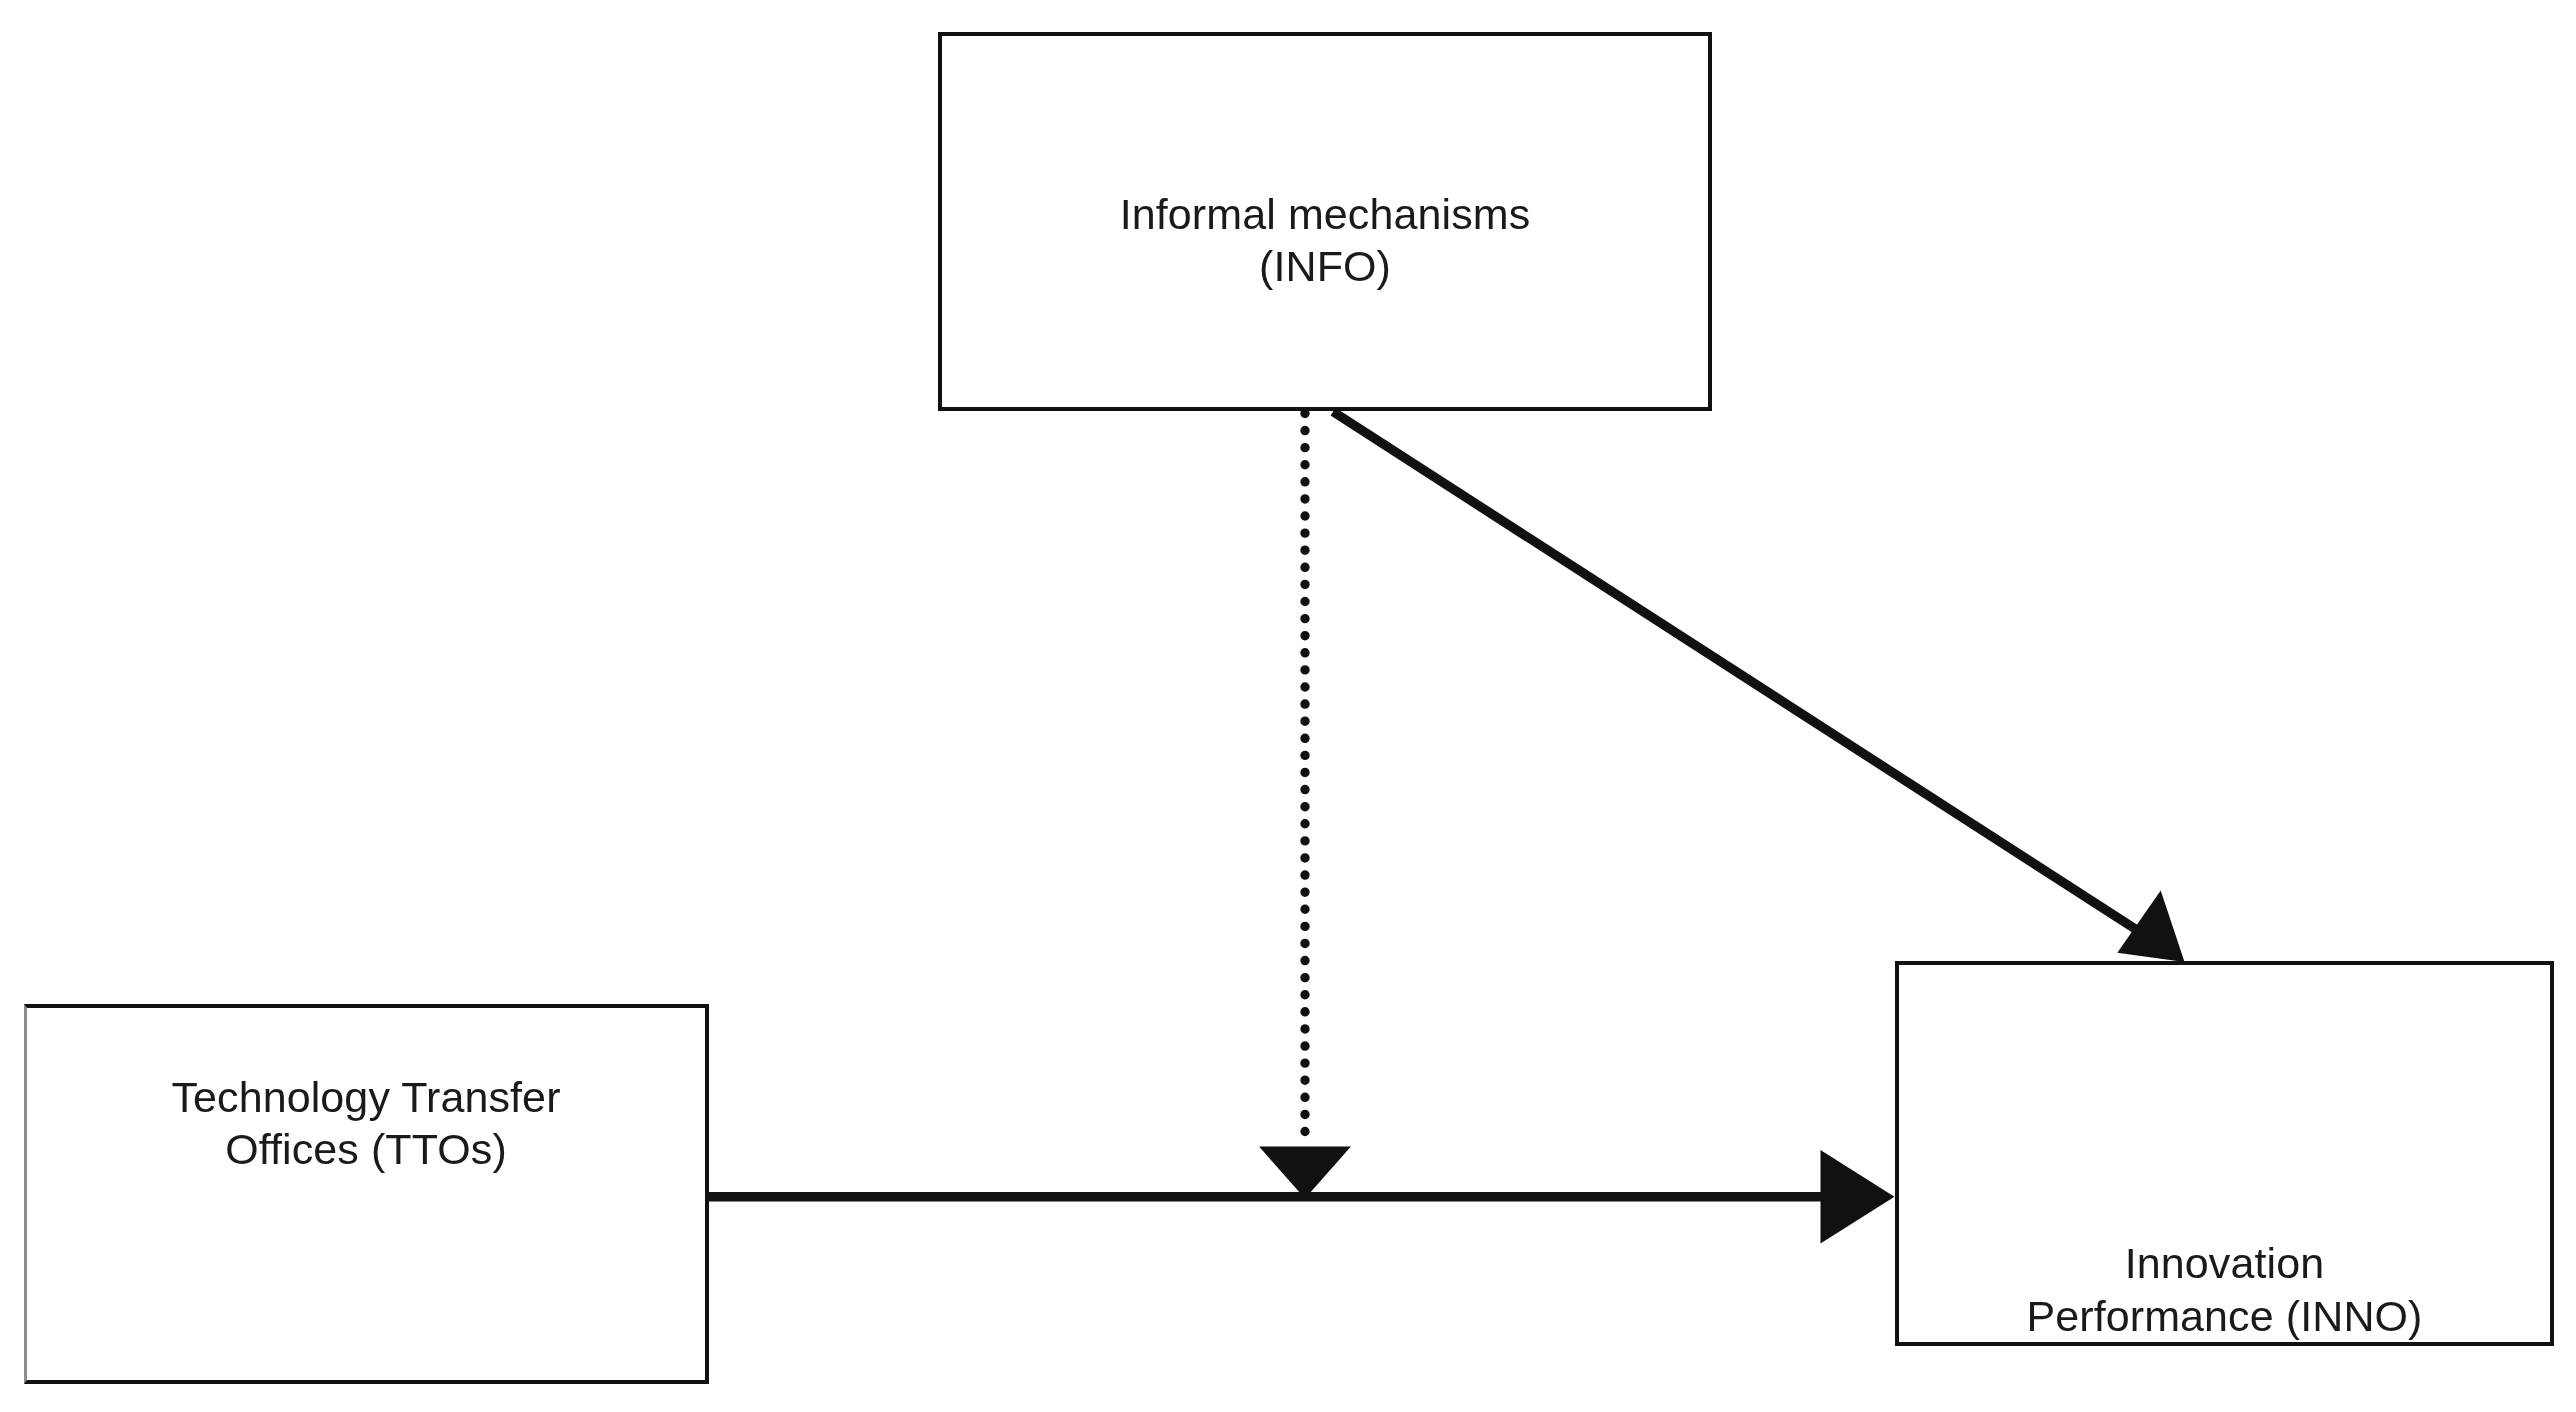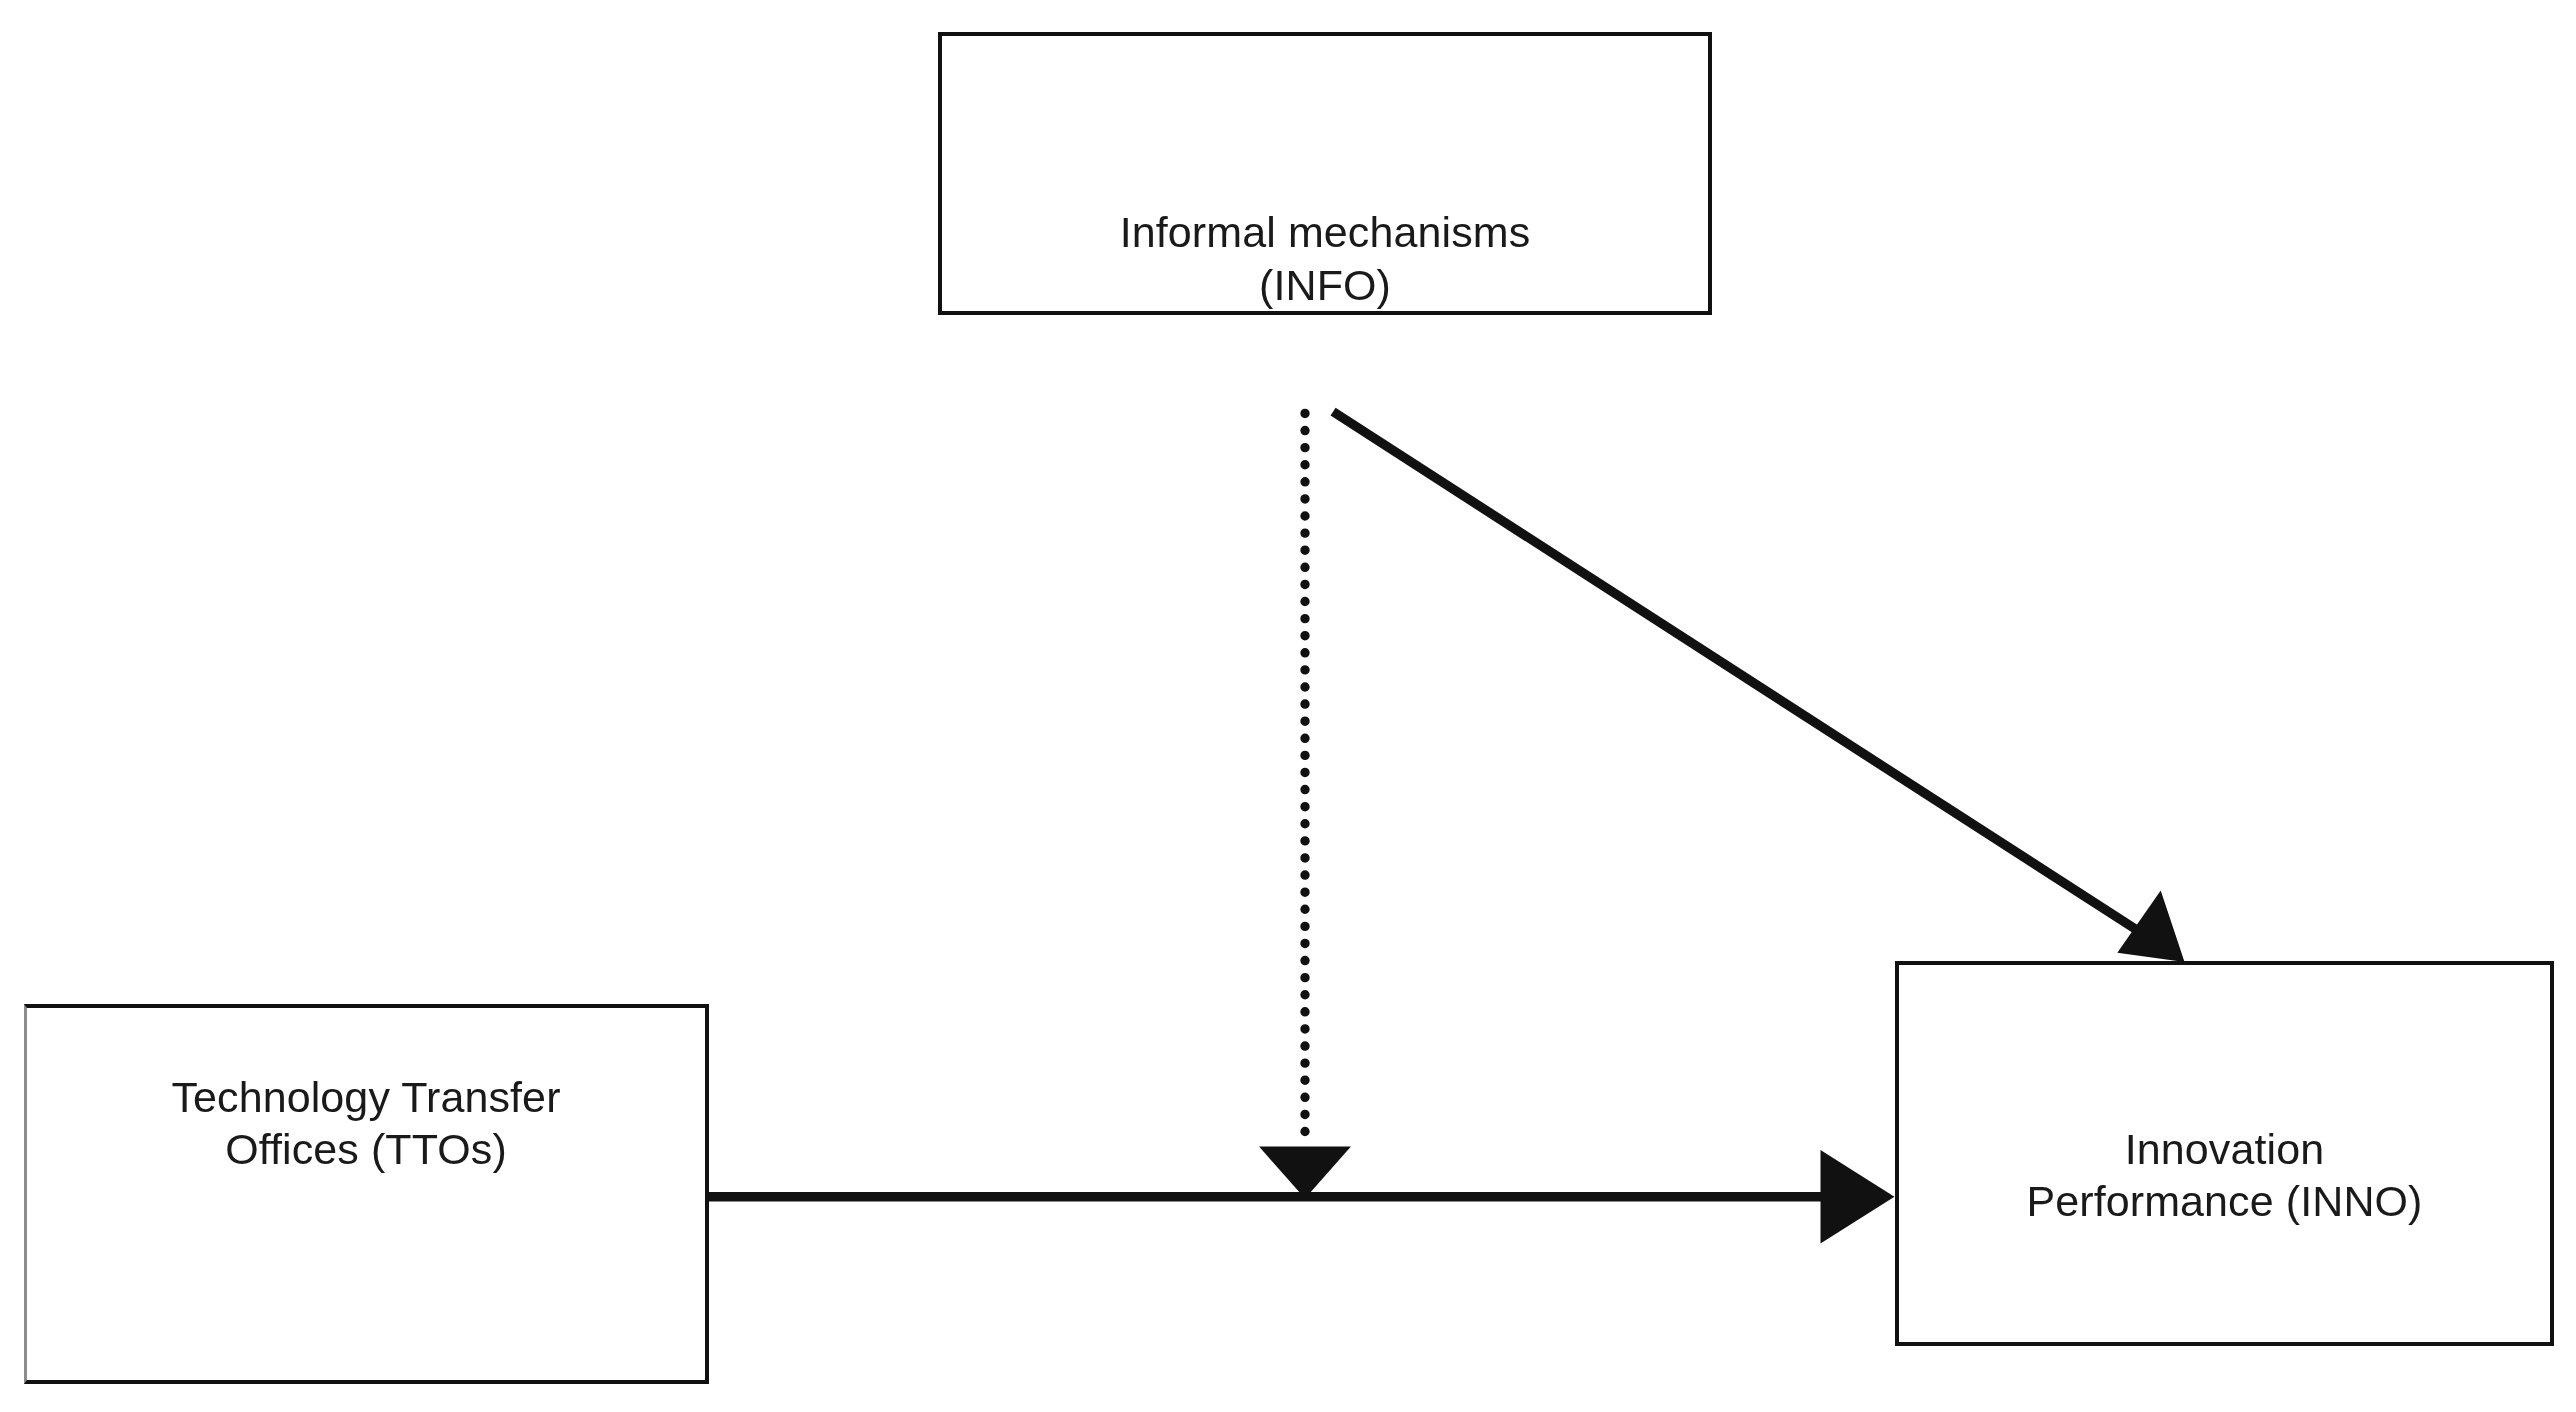--- a/index.html
+++ b/index.html
@@ -39,8 +39,8 @@
     left: 938px;
     top: 32px;
     width: 774px;
-    height: 283px;
-    justify-content: flex-end;
+    height: 379px;
+    justify-content: center;
     padding-top: 37px;
   }
 

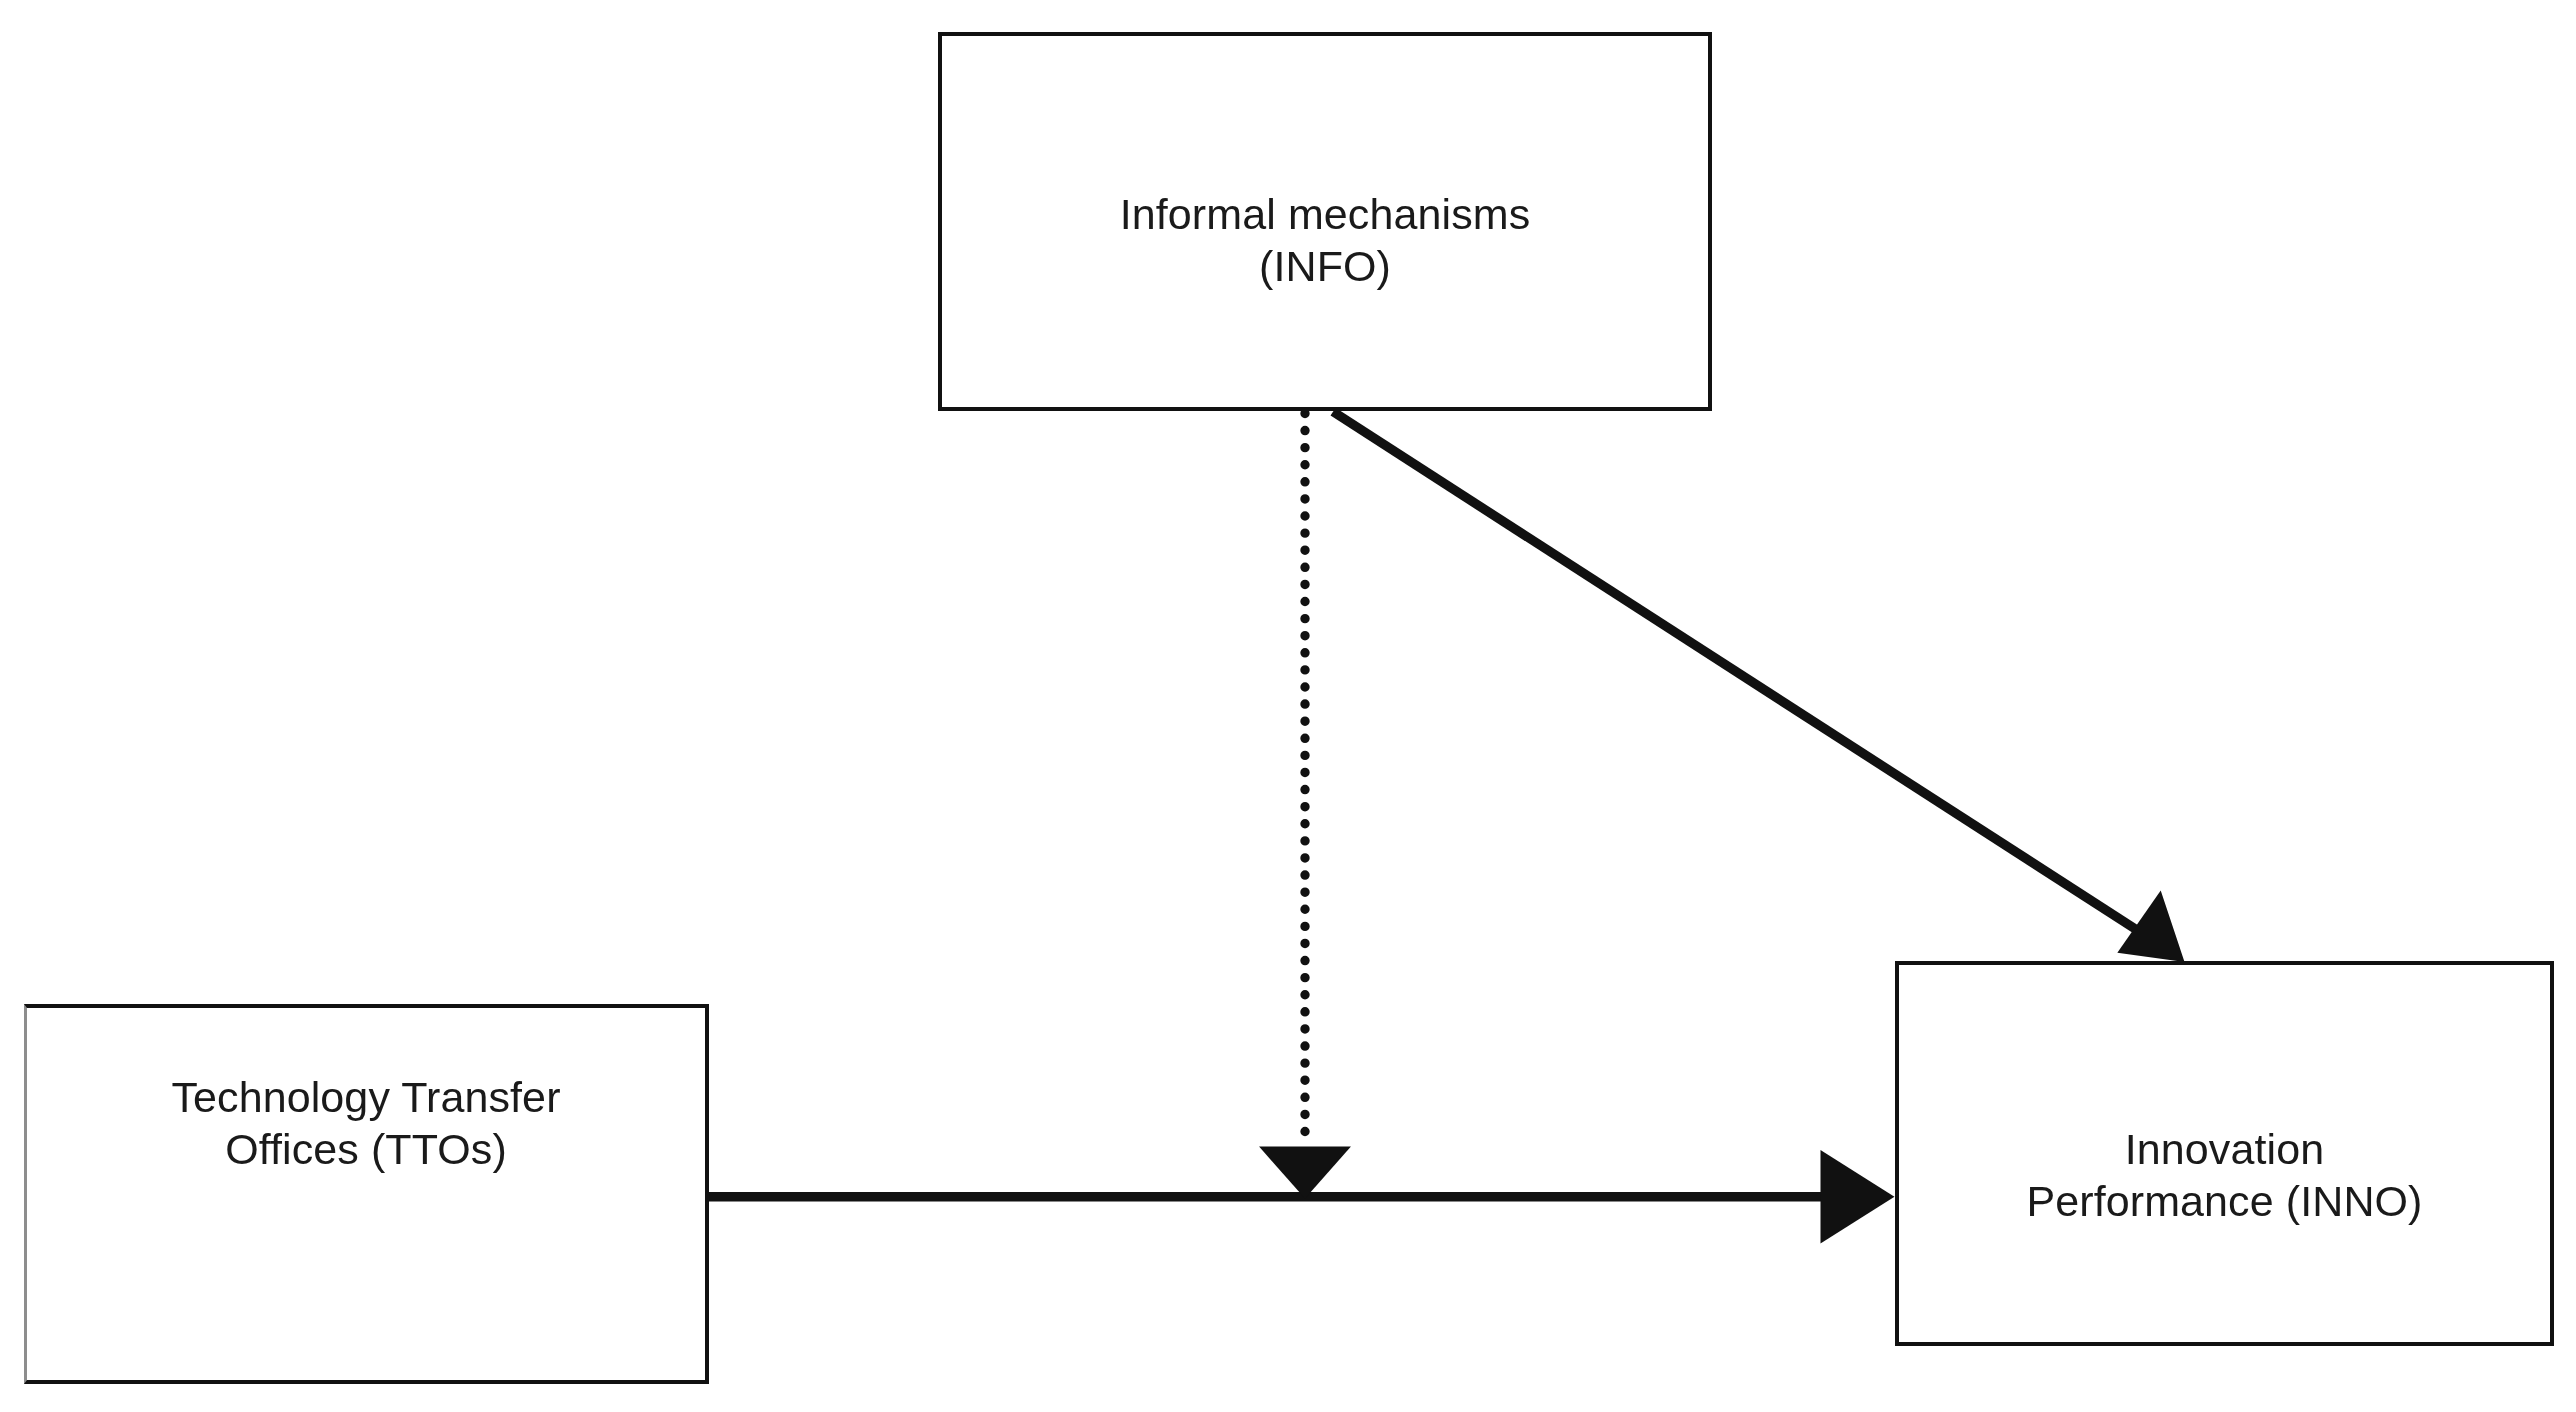--- a/index.html
+++ b/index.html
@@ -62,7 +62,7 @@
     top: 961px;
     width: 659px;
     height: 385px;
-    justify-content: center;
+    justify-content: flex-end;
     padding-top: 43px;
   }
 

